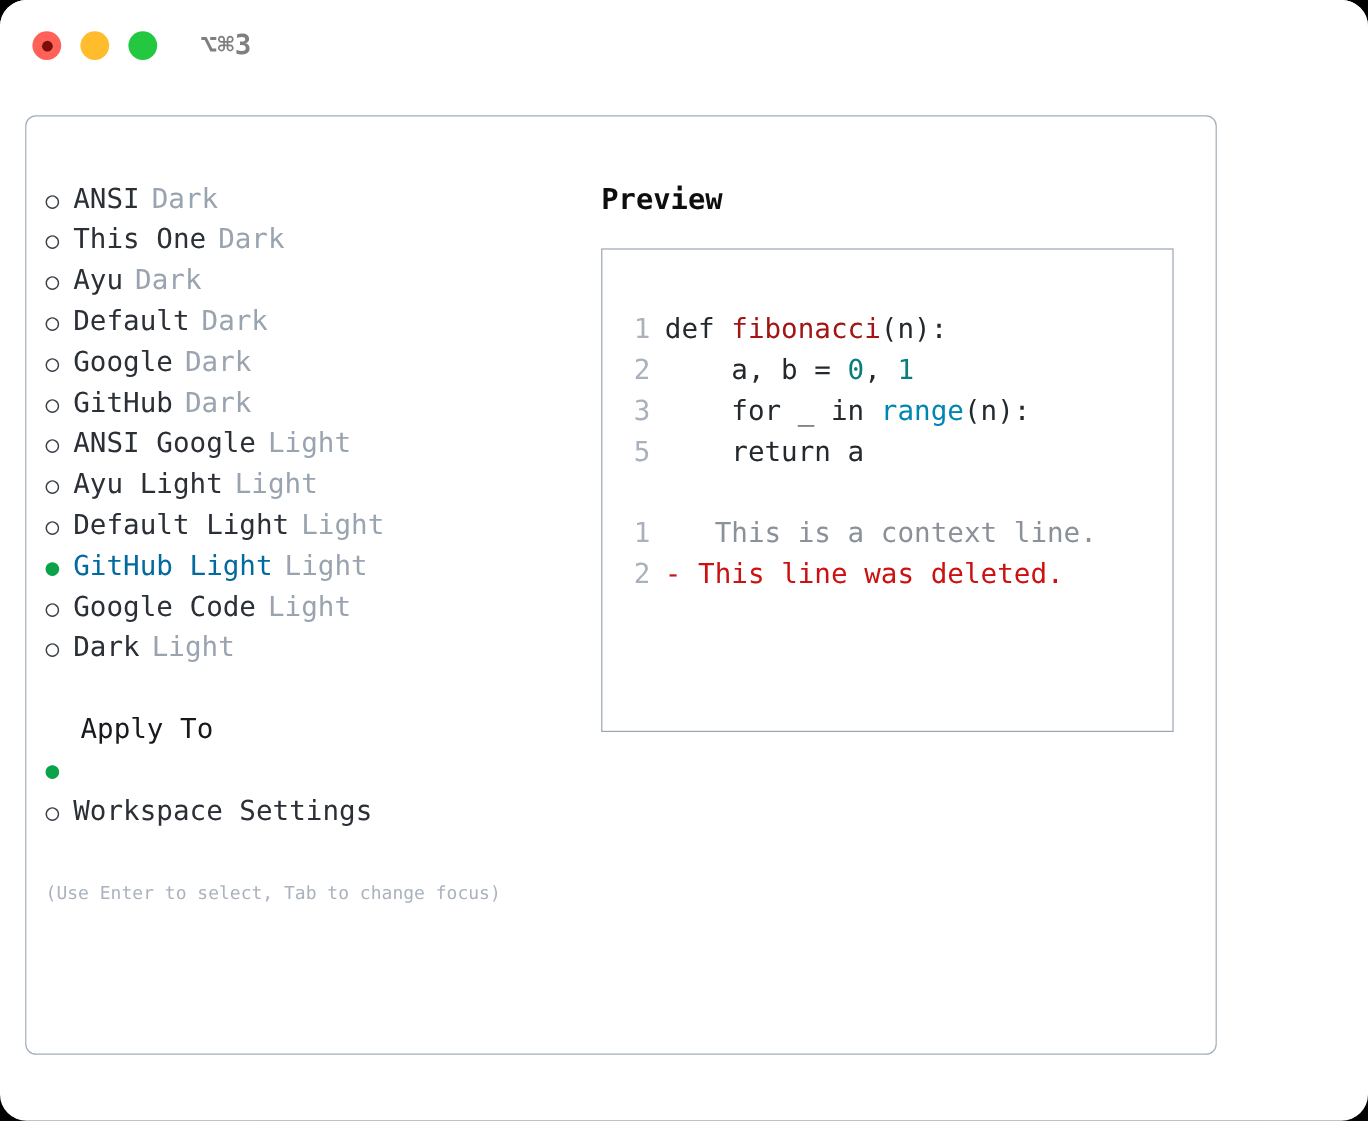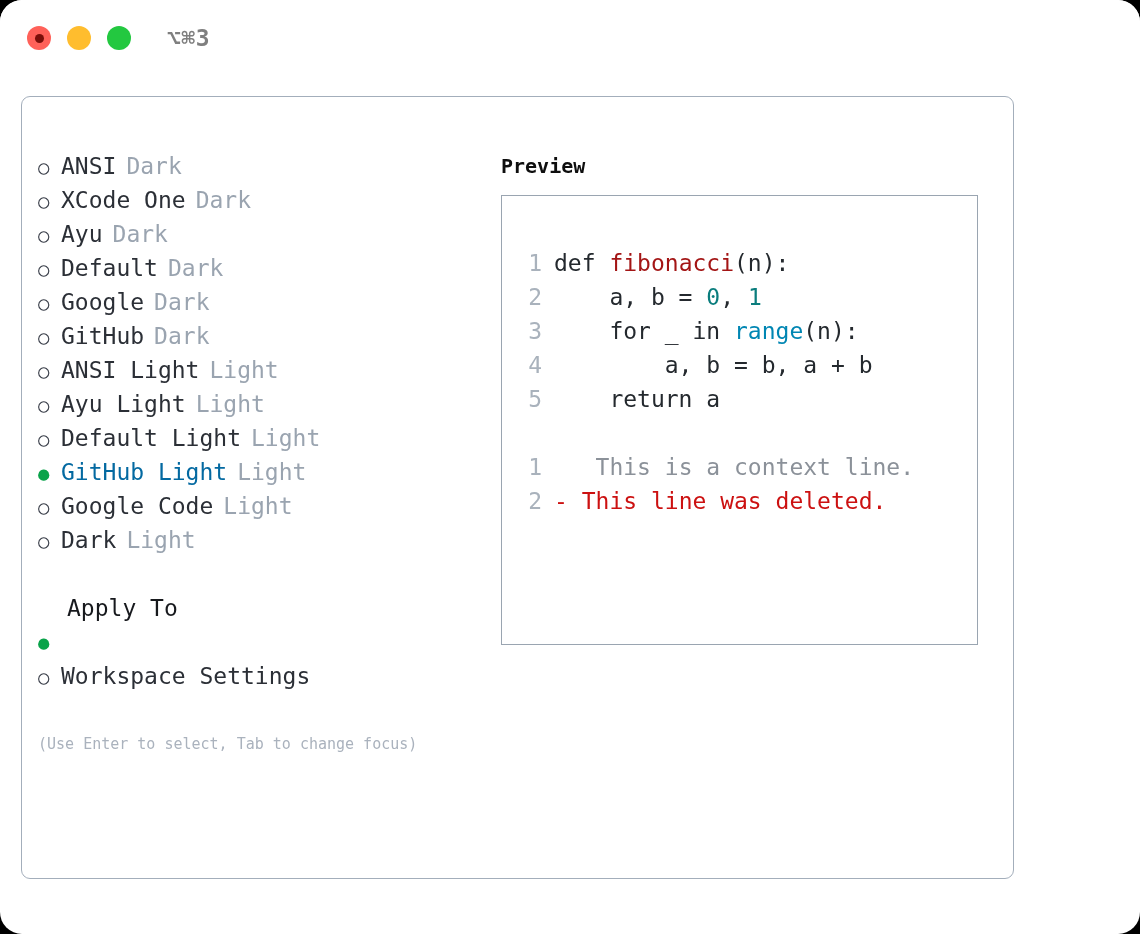--- a/index.html
+++ b/index.html
@@ -156,7 +156,7 @@
 
   
   .preview-title {
-    font-size: 20px;
+    font-size: 24px;
     font-weight: bold;
     color: #0e0e0e;
     line-height: 34px;

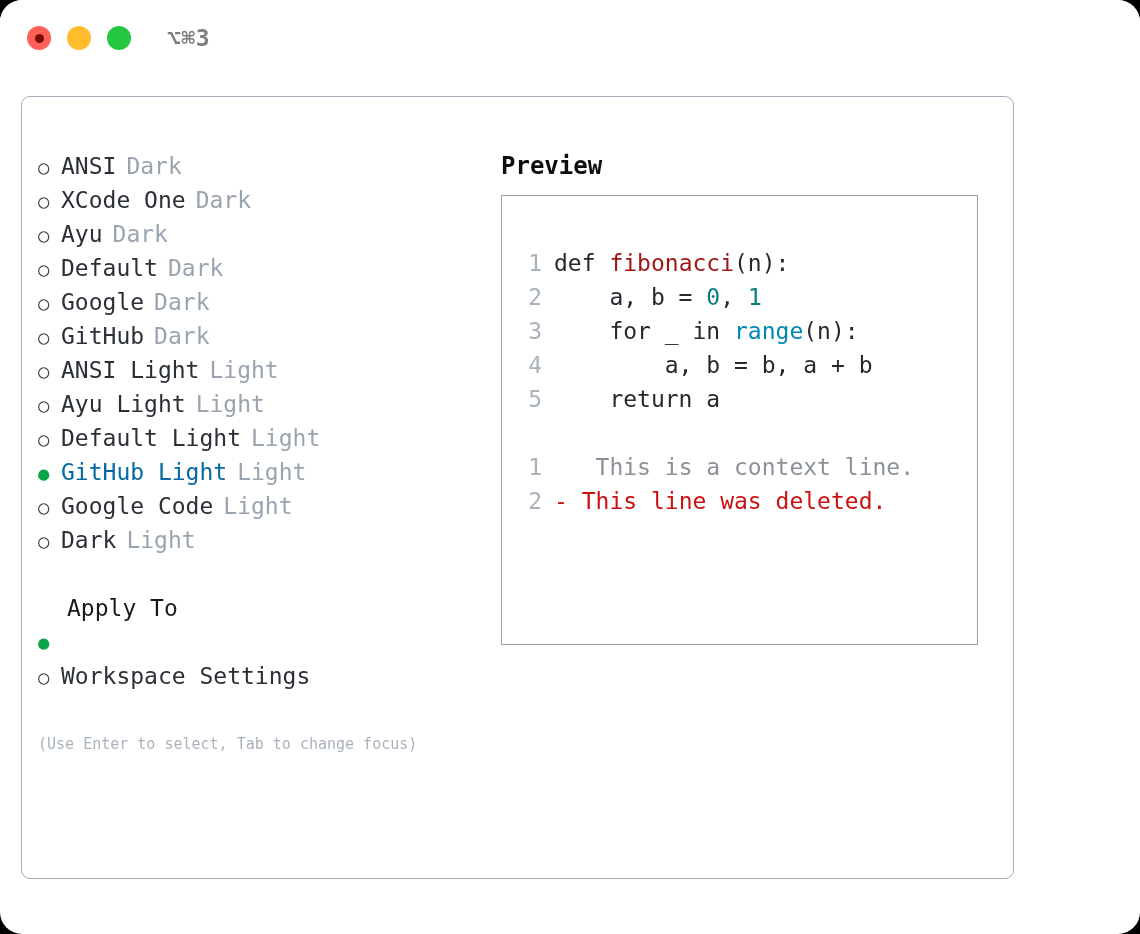--- a/index.html
+++ b/index.html
@@ -215,7 +215,7 @@
 
         <div class="list" id="theme-list">
             <div class="row"><span class="bullet">○</span><span class="label">ANSI</span><span class="tag">Dark</span></div>
-            <div class="row"><span class="bullet">○</span><span class="label">XCode One</span><span class="tag">Dark</span></div>
+            <div class="row"><span class="bullet">○</span><span class="label">This One</span><span class="tag">Dark</span></div>
             <div class="row"><span class="bullet">○</span><span class="label">Ayu</span><span class="tag">Dark</span></div>
             <div class="row"><span class="bullet">○</span><span class="label">Default</span><span class="tag">Dark</span></div>
             <div class="row"><span class="bullet">○</span><span class="label">Google</span><span class="tag">Dark</span></div>

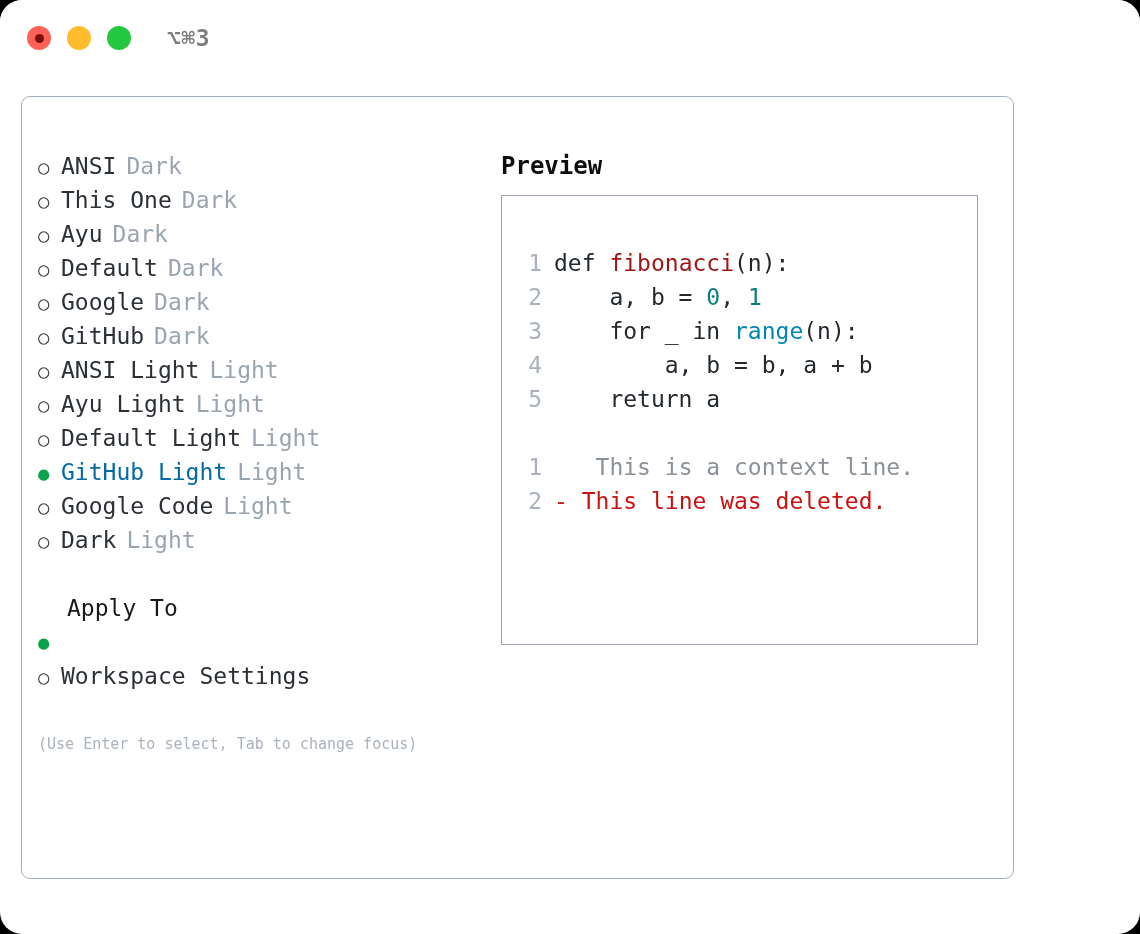--- a/index.html
+++ b/index.html
@@ -163,9 +163,9 @@
     white-space: pre;
   }
   .preview-box {
-    margin-top: 12px;
+    margin-top: 24px;
     width: 477px;
-    height: 450px;
+    height: 403px;
     border: 1.6px solid #9aa5b1;
     box-sizing: border-box;
     background: #ffffff;

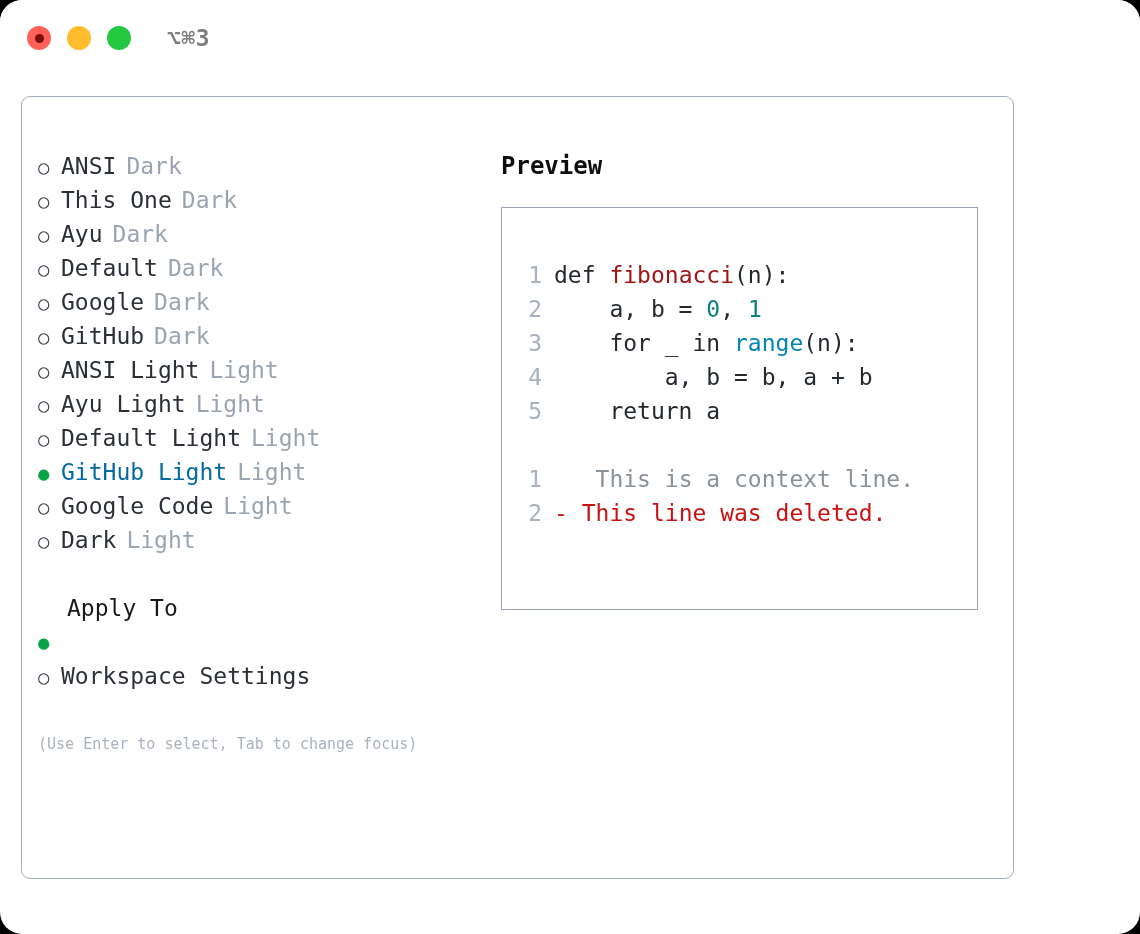--- a/index.html
+++ b/index.html
@@ -220,7 +220,7 @@
             <div class="row"><span class="bullet">○</span><span class="label">Default</span><span class="tag">Dark</span></div>
             <div class="row"><span class="bullet">○</span><span class="label">Google</span><span class="tag">Dark</span></div>
             <div class="row"><span class="bullet">○</span><span class="label">GitHub</span><span class="tag">Dark</span></div>
-            <div class="row"><span class="bullet">○</span><span class="label">ANSI Light</span><span class="tag">Light</span></div>
+            <div class="row"><span class="bullet">○</span><span class="label">ANSI Google</span><span class="tag">Light</span></div>
             <div class="row"><span class="bullet">○</span><span class="label">Ayu Light</span><span class="tag">Light</span></div>
             <div class="row"><span class="bullet">○</span><span class="label">Default Light</span><span class="tag">Light</span></div>
             <div class="row"><span class="bullet on">●</span><span class="label sel">GitHub Light</span><span class="tag">Light</span></div>

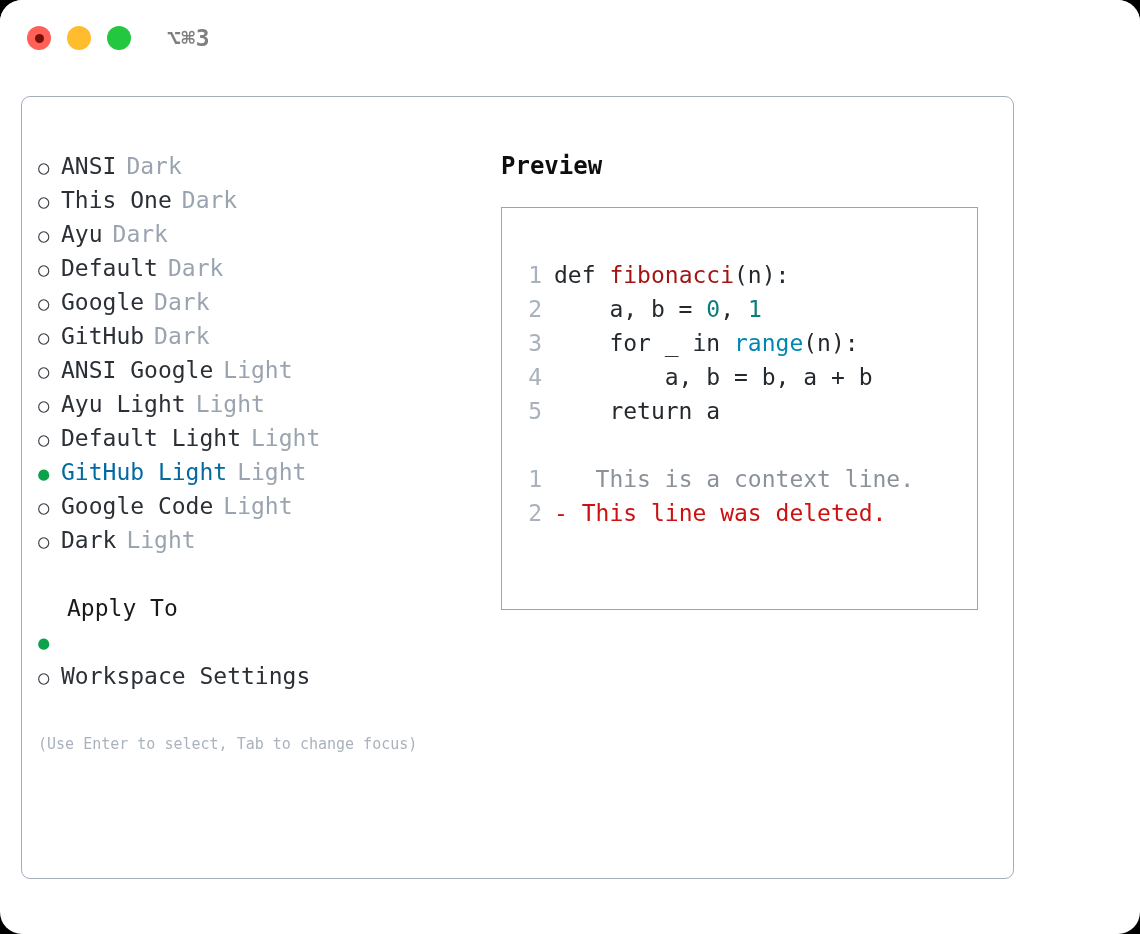--- a/index.html
+++ b/index.html
@@ -247,7 +247,6 @@
               <div class="code-line"><span class="ln">1</span><span>def </span><span class="tok-fn">fibonacci</span><span>(n):</span></div>
               <div class="code-line"><span class="ln">2</span><span>    a, b = </span><span class="tok-num">0</span><span>, </span><span class="tok-num">1</span></div>
               <div class="code-line"><span class="ln">3</span><span>    for _ in </span><span class="tok-call">range</span><span>(n):</span></div>
-              <div class="code-line"><span class="ln">4</span><span>        a, b = b, a + b</span></div>
               <div class="code-line"><span class="ln">5</span><span>    return a</span></div>
             </div>
           <div class="blank-line"></div>

